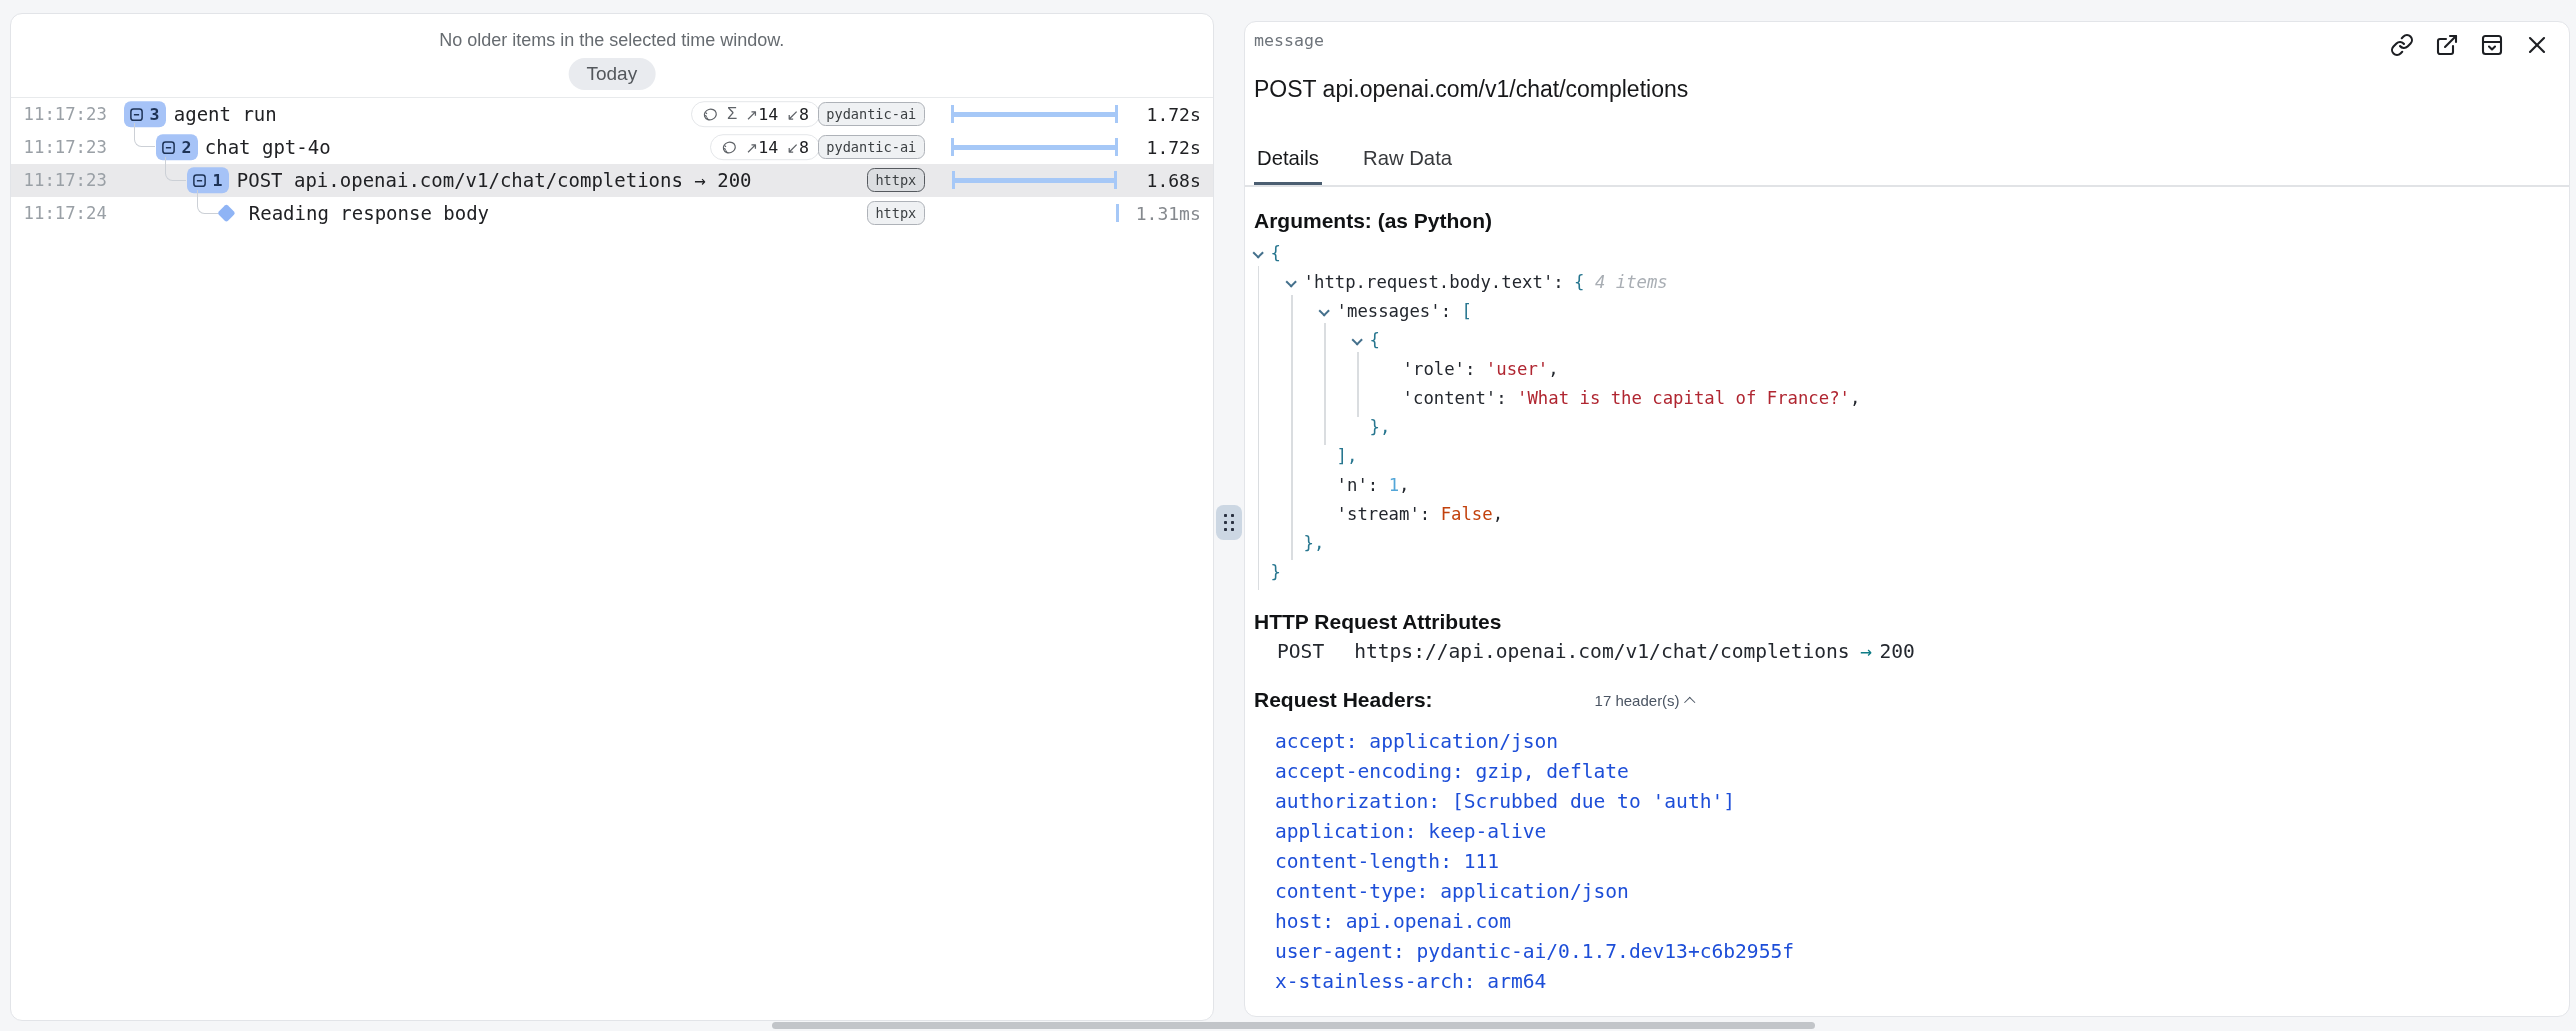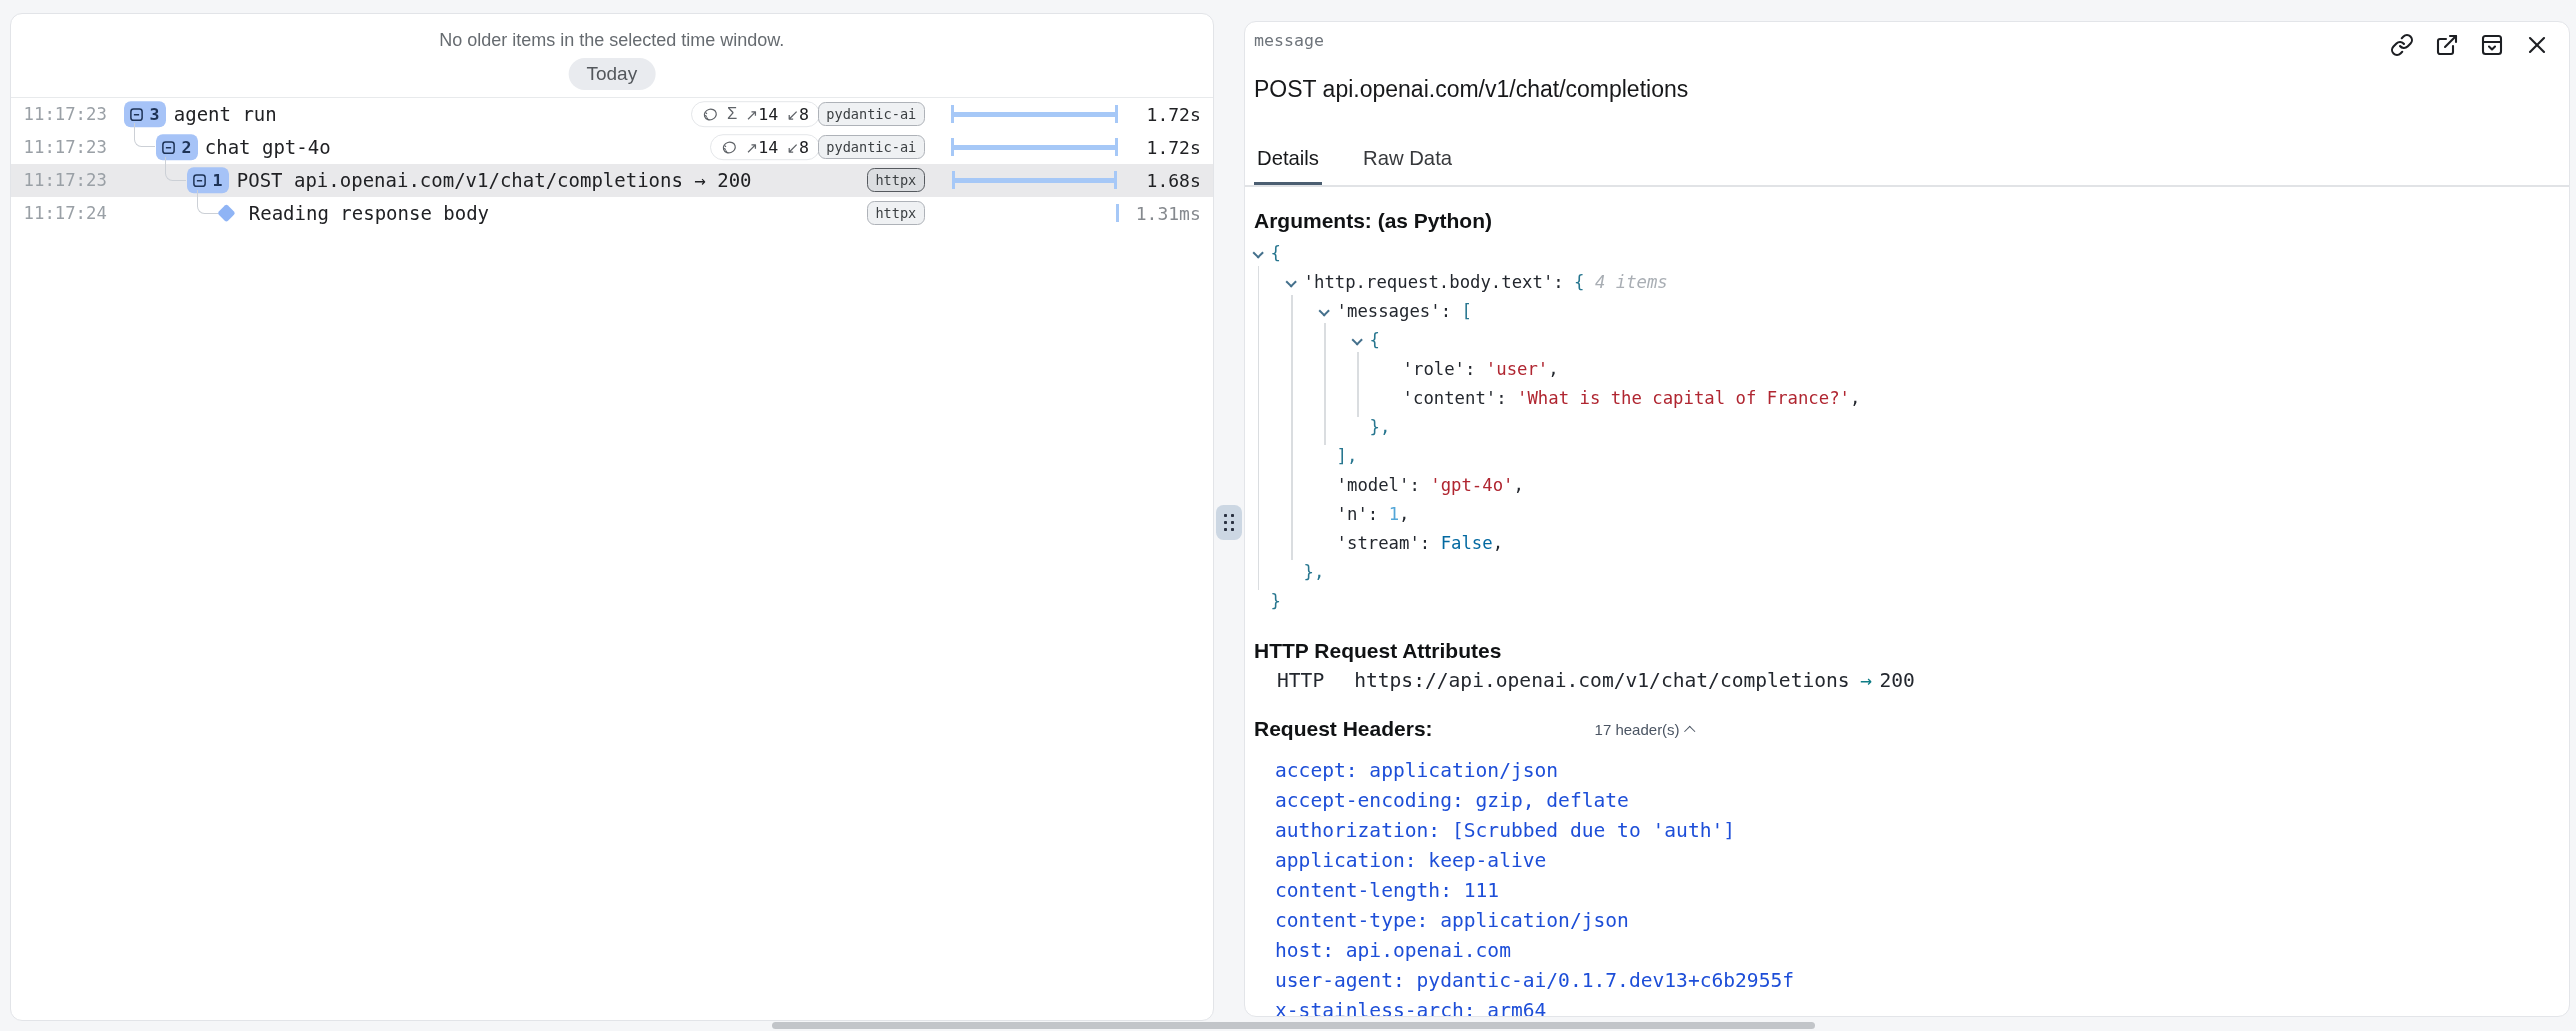--- a/index.html
+++ b/index.html
@@ -293,7 +293,6 @@
       <div class="code-line" style="--i: 4;"><span class="seg-key">'content'</span><span class="seg-plain">: </span><span class="seg-str">'What is the capital of France?'</span><span class="seg-plain">,</span></div>
       <div class="code-line" style="--i: 3;"><span class="seg-brace">},</span></div>
       <div class="code-line" style="--i: 2;"><span class="seg-brace">],</span></div>
-      <div class="code-line" style="--i: 2;"><span class="seg-key">'model'</span><span class="seg-plain">: </span><span class="seg-str">'gpt-4o'</span><span class="seg-plain">,</span></div>
       <div class="code-line" style="--i: 2;"><span class="seg-key">'n'</span><span class="seg-plain">: </span><span class="seg-num">1</span><span class="seg-plain">,</span></div>
       <div class="code-line" style="--i: 2;"><span class="seg-key">'stream'</span><span class="seg-plain">: </span><span class="seg-kw">False</span><span class="seg-plain">,</span></div>
       <div class="code-line" style="--i: 1;"><span class="seg-brace">},</span></div>

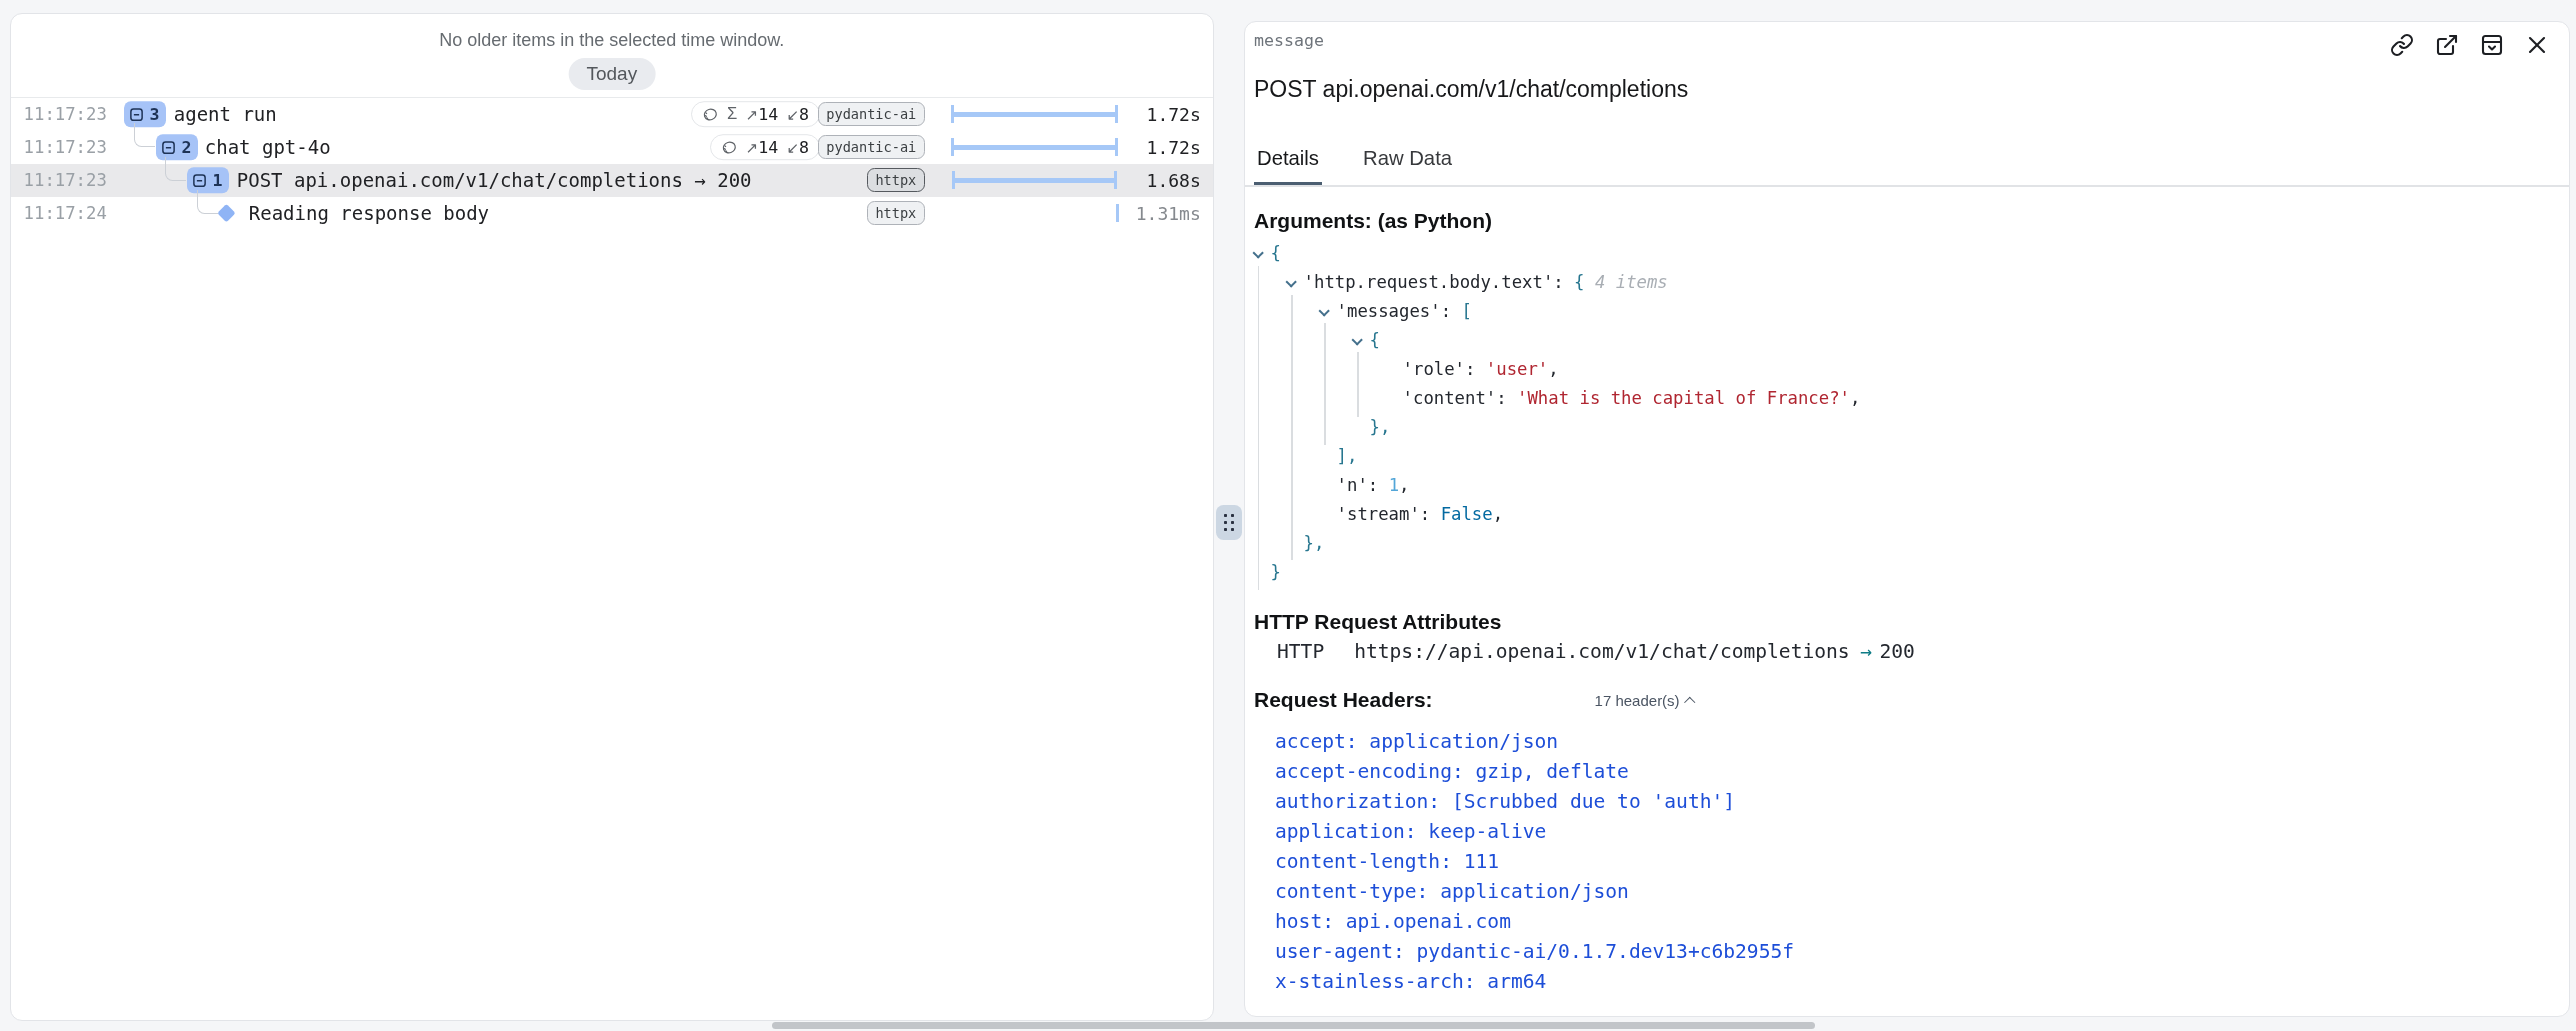--- a/index.html
+++ b/index.html
@@ -125,7 +125,7 @@
   .seg-plain { color:#23272e; }
   .seg-str { color:#b02631; }
   .seg-num { color:#53a6d8; }
-  .seg-kw { color:#0369a1; }
+  .seg-kw { color:#c2410c; }
   .seg-muted { color:#a9aeb4; font-style:italic; }
 
   .req-line { margin:6px 9px 0 32px; font-family:"DejaVu Sans Mono", monospace; font-size:19.6px; color:#23272e; }

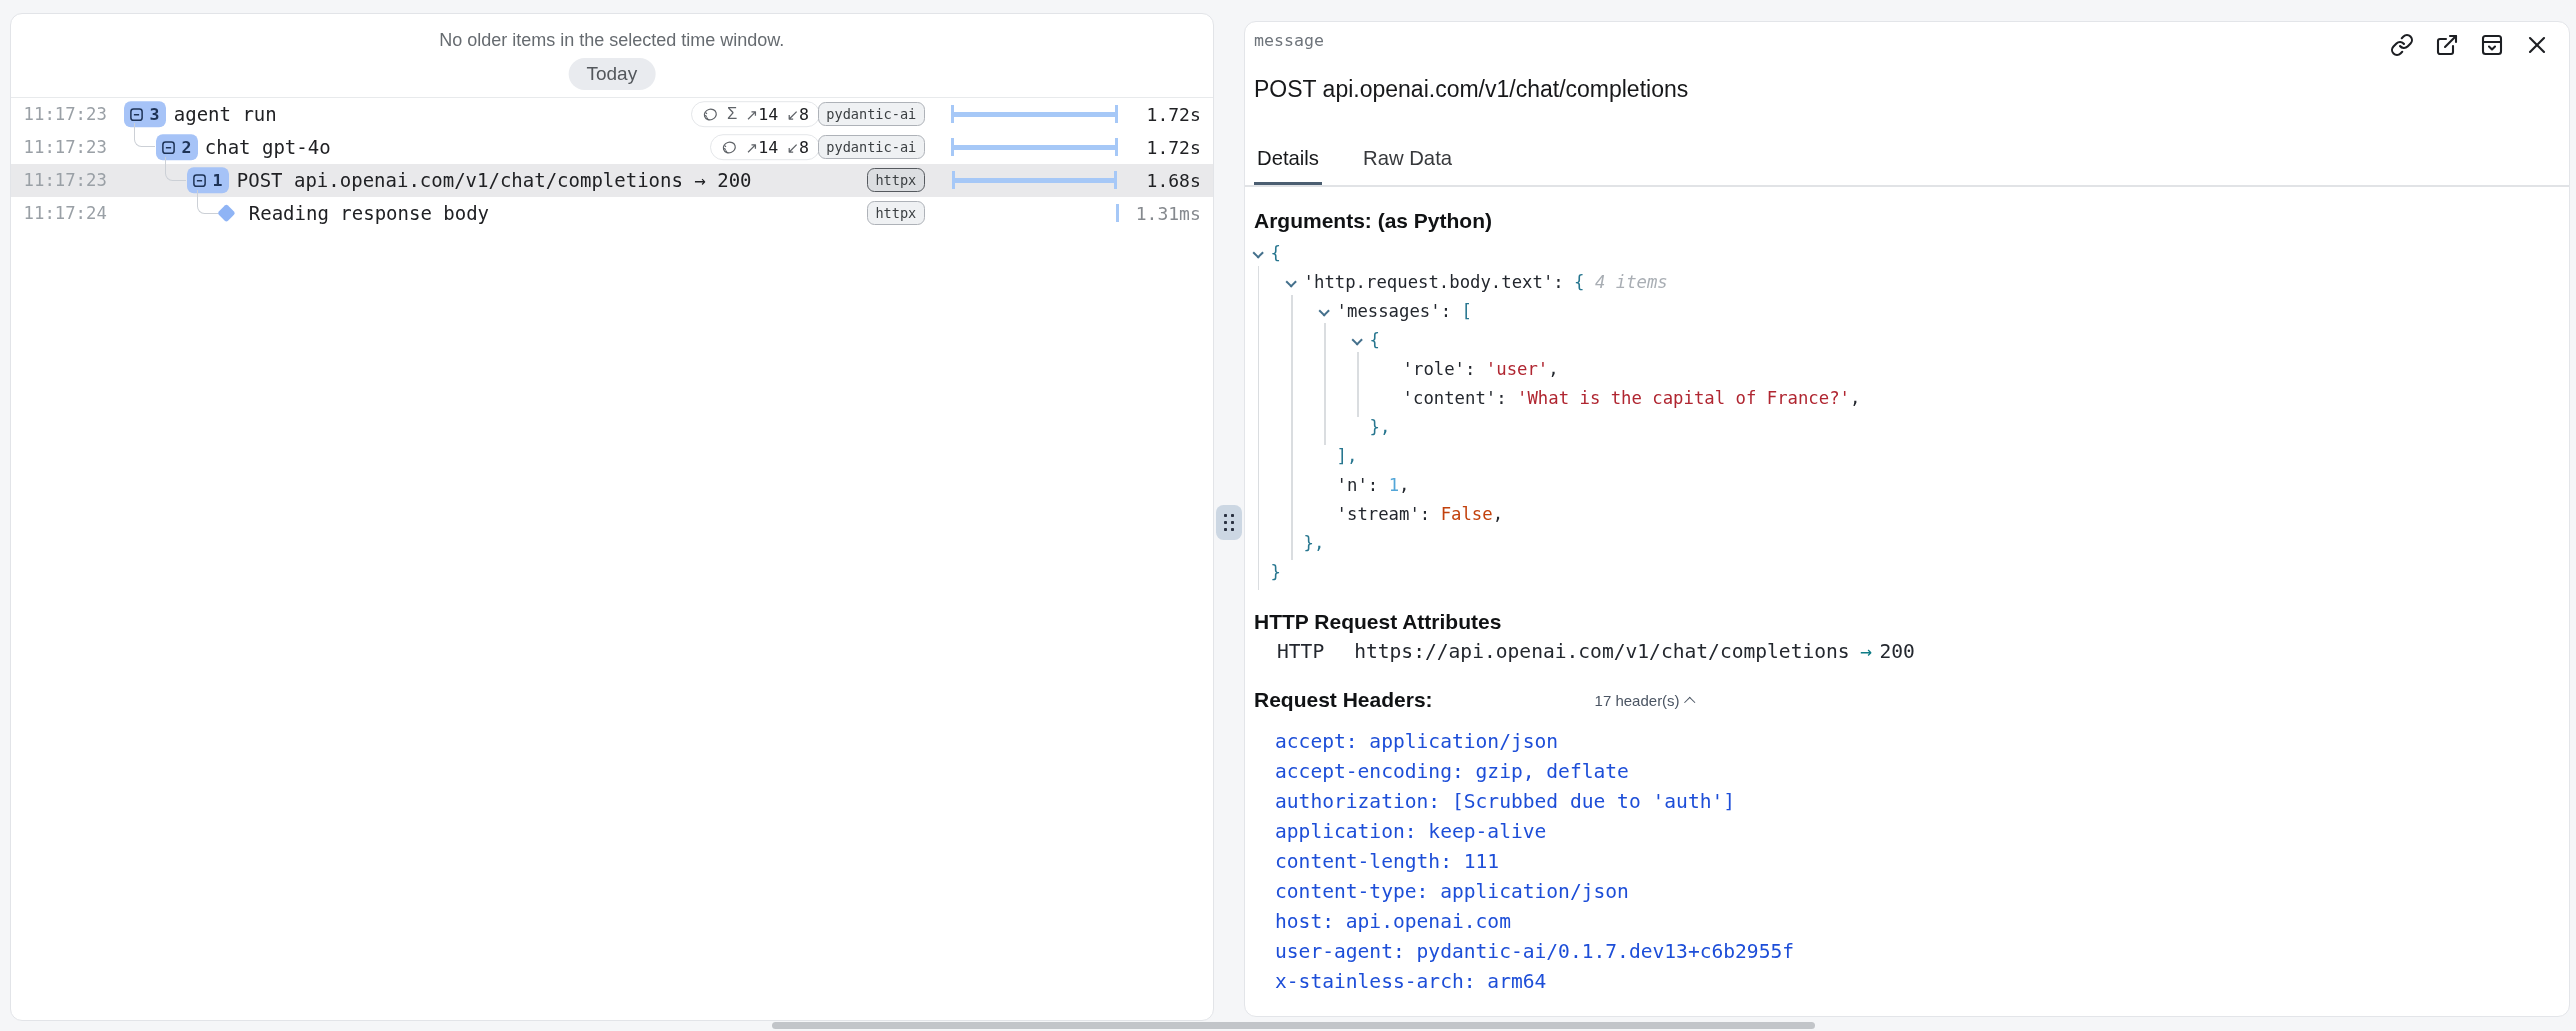--- a/index.html
+++ b/index.html
@@ -302,7 +302,7 @@
   <div class="sec-heading">HTTP Request Attributes</div>
 
   <div class="req-line">
-    <span class="m">HTTP</span><span>https://api.openai.com/v1/chat/completions</span><span class="req-arrow">→</span><span>200</span>
+    <span class="m">POST</span><span>https://api.openai.com/v1/chat/completions</span><span class="req-arrow">→</span><span>200</span>
   </div>
 
   <div class="headers-row">

